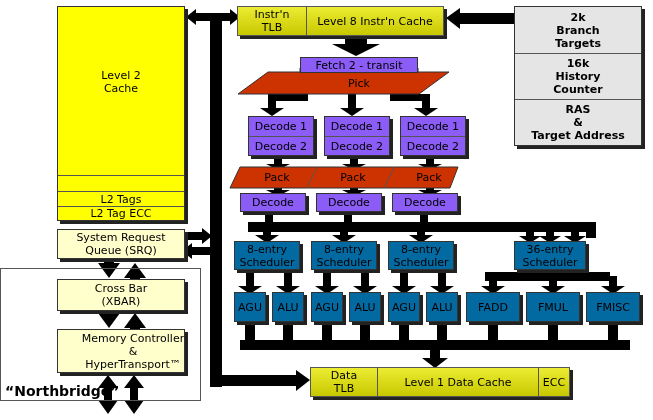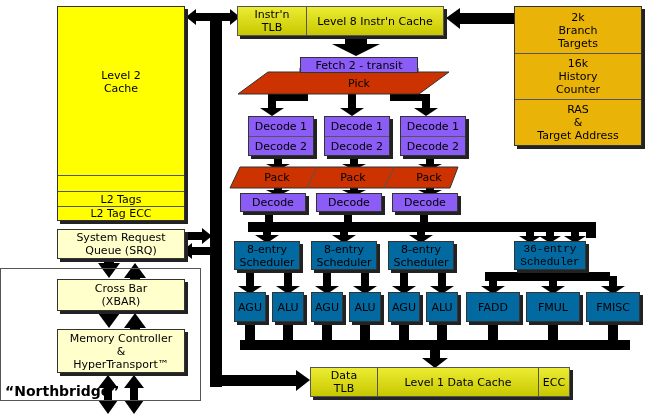--- a/index.html
+++ b/index.html
@@ -13,7 +13,7 @@
   .yellow { background:#ffff00; }
   .olive { background:linear-gradient(#ecec33,#c8c800); border-color:#555; }
   .cream { background:#ffffcc; }
-  .mint { background:#eab308; }
+  .mint { background:#e5e5e5;font-weight:bold; }
   .red { background:#8b5cf6; }
   .salmon { background:#0369a1; }
   .sep-h { position:absolute; left:0; right:0; height:0; border-top:1px solid #555; }

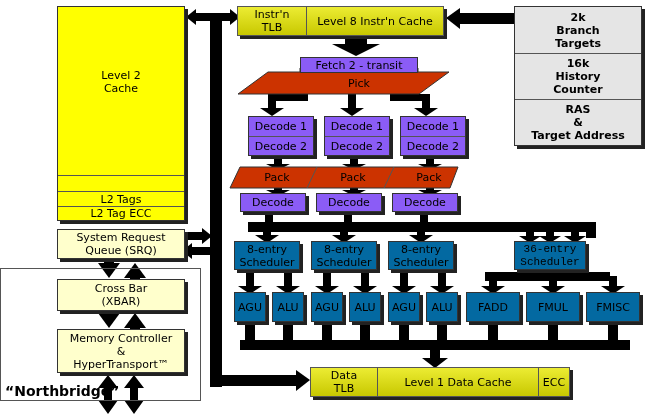--- a/index.html
+++ b/index.html
@@ -259,7 +259,7 @@
       <div class="lbl" style="left: 0px; top: 0px; width: 30px; height: 28px;">ALU</div>
     </div>
     <div class="box salmon" style="left: 514px; top: 241px; width: 72px; height: 29px;">
-      <div class="lbl" style="left: 0px; top: 0px; width: 70px; height: 27px; white-space: pre; font-family: Liberation Mono, monospace;">36-entry
+      <div class="lbl" style="left: 0px; top: 0px; width: 70px; height: 27px; white-space: pre;">36-entry
 Scheduler</div>
     </div>
     <div class="box salmon" style="left: 466px; top: 292px; width: 54px; height: 30px;">

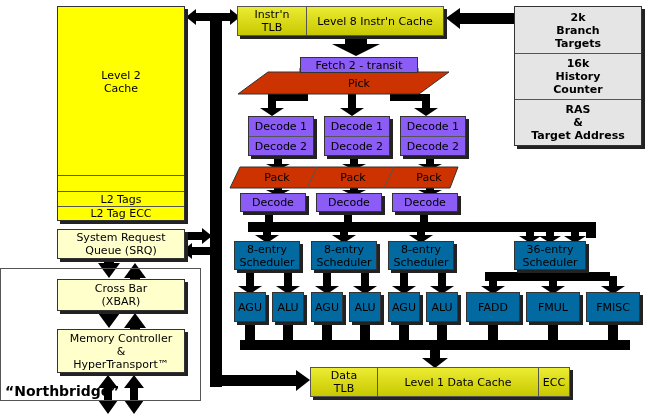--- a/index.html
+++ b/index.html
@@ -164,7 +164,7 @@
 </div>
 
 <div class="box cream" style="left:57px;top:329px;width:128px;height:44px;">
-  <div class="lbl" style="left:0;top:0;width:126px;height:42px;white-space:pre;">Memory Controller
+  <div class="lbl" style="left:0;top:0;width:126px;height:42px;white-space:pre;padding-left:12px;">Memory Controller
 &amp;
 HyperTransport™</div>
 </div>

